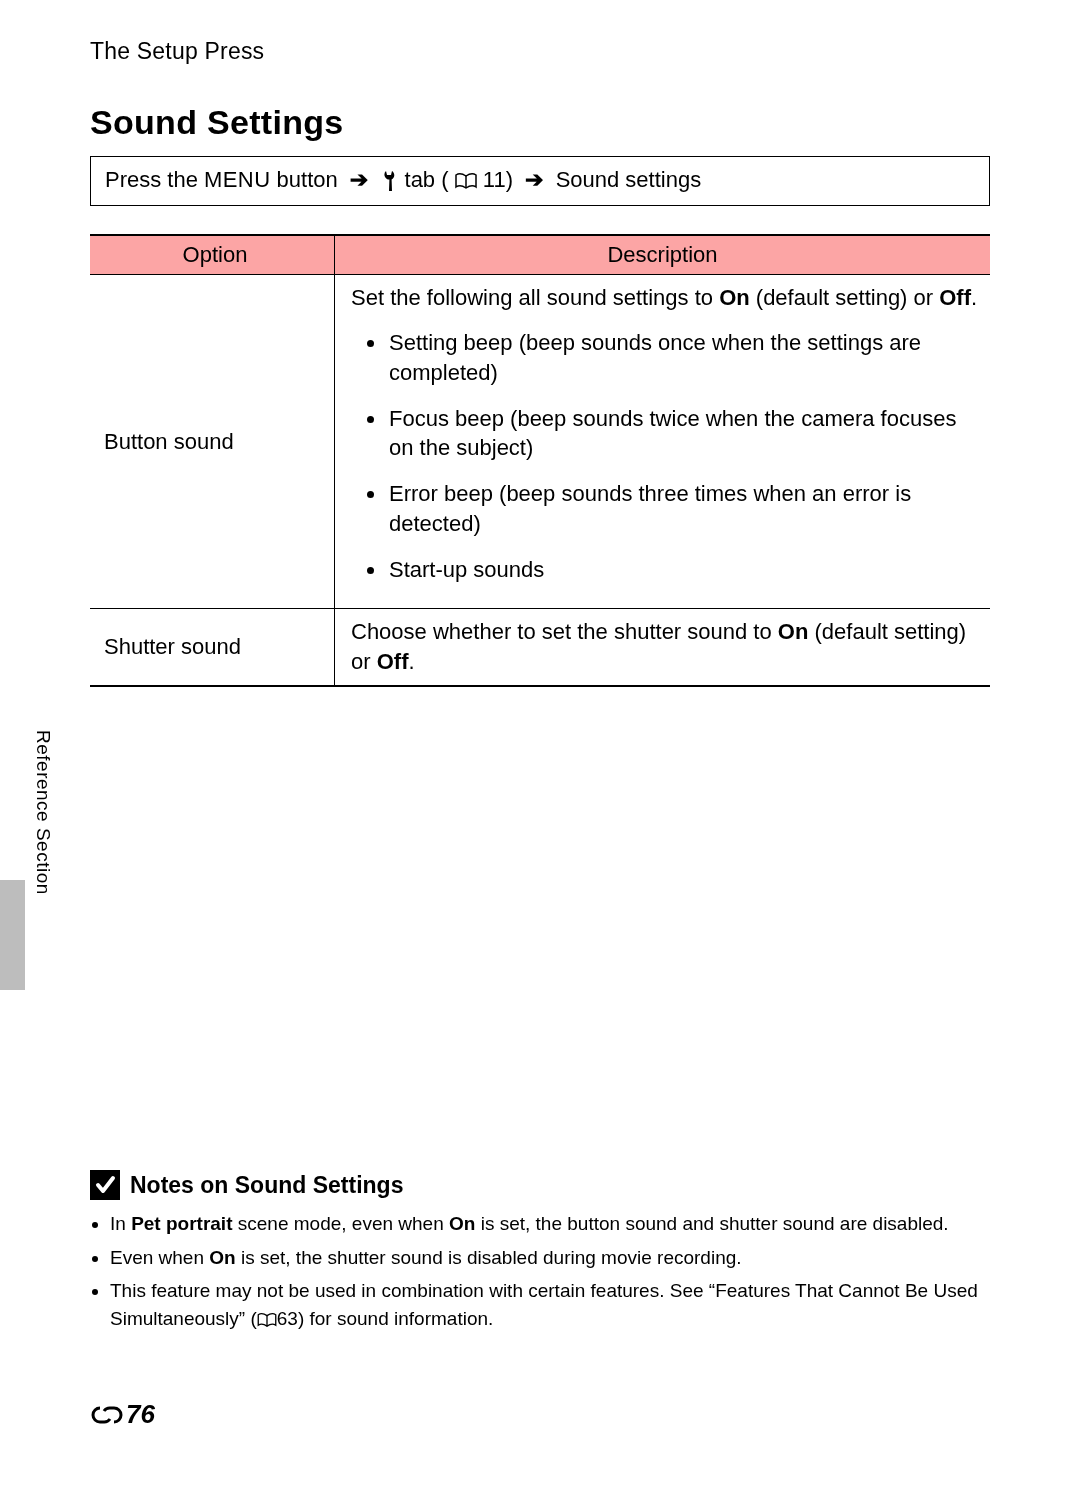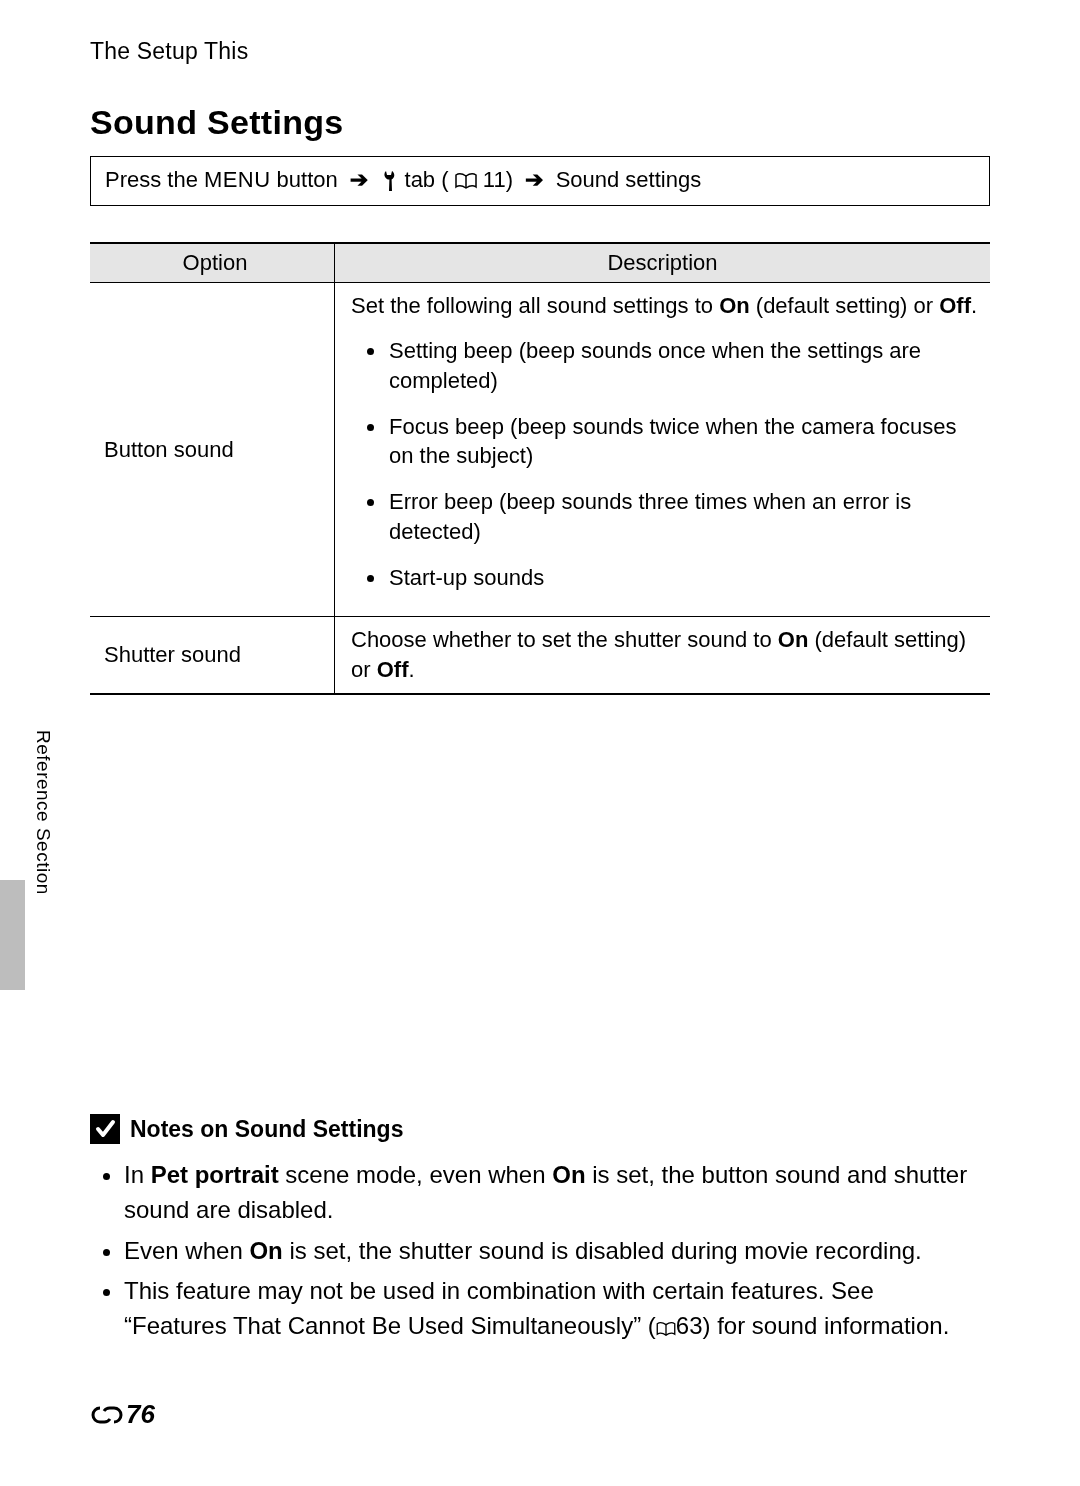--- a/index.html
+++ b/index.html
@@ -167,7 +167,7 @@
 
 <div class="page">
 
-  <div class="running-head">The Setup This</div>
+  <div class="running-head">The Setup Press</div>
 
   <h1 class="sound-settings">Sound Settings</h1>
 

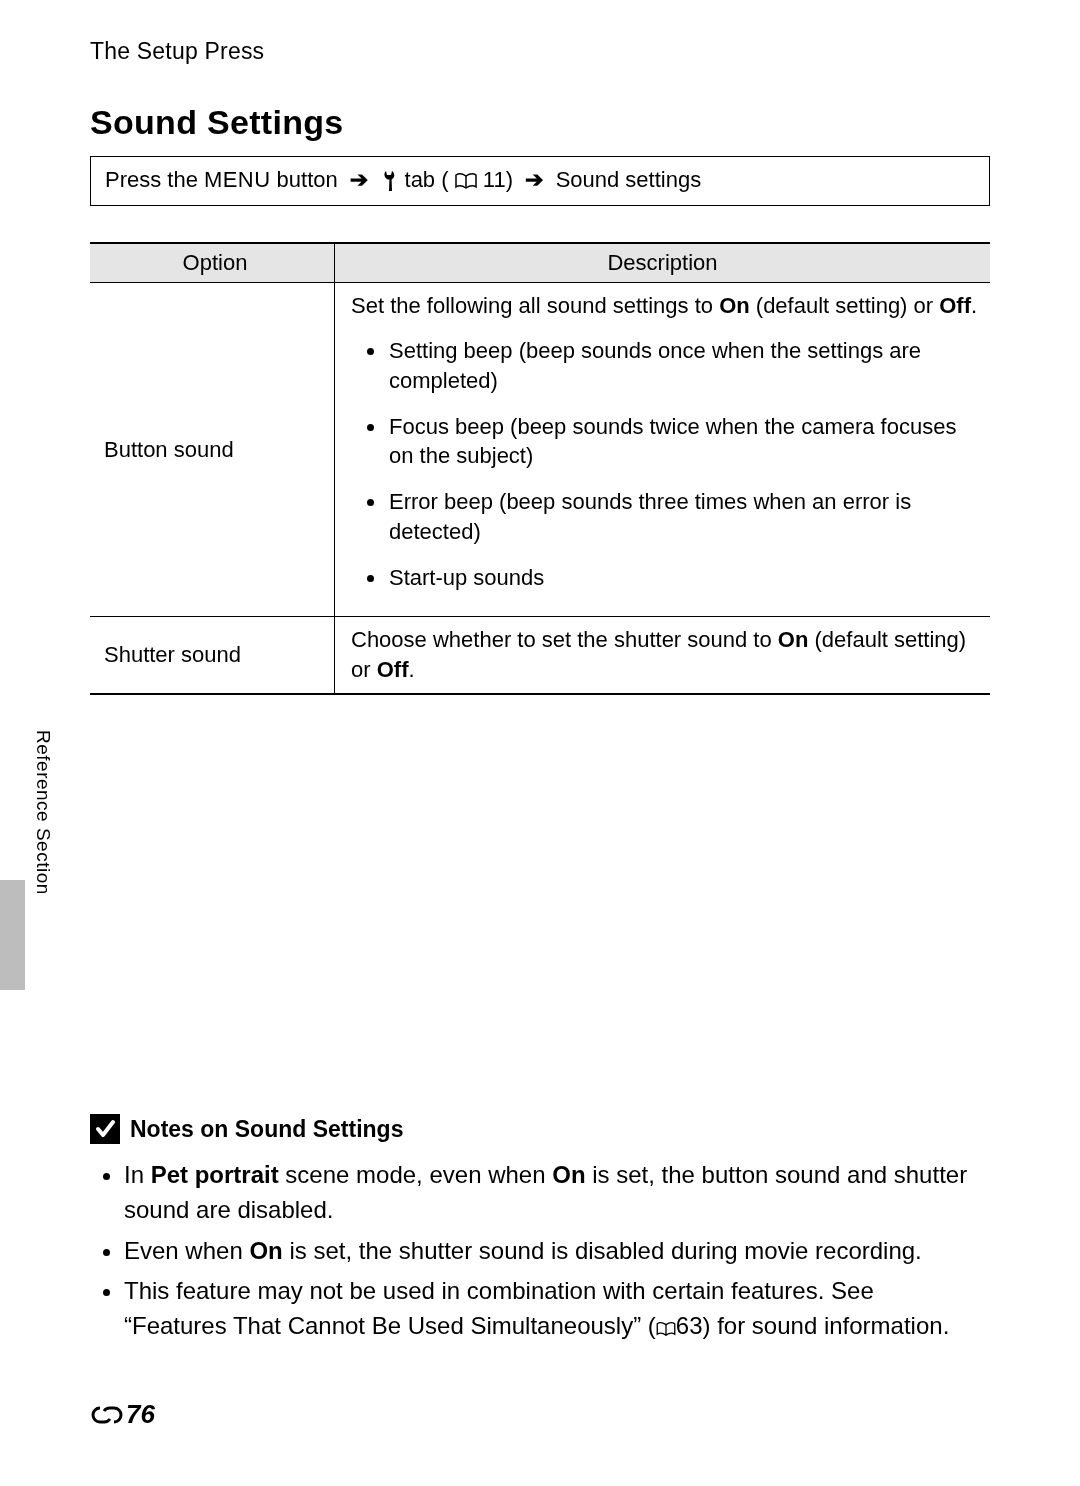--- a/index.html
+++ b/index.html
@@ -36,7 +36,7 @@
     padding: 8px 14px 10px 14px;
     font-size: 22px;
     line-height: 1.35;
-    margin-bottom: 36px;
+    margin-bottom: 28px;
   }
   .nav-box .menu-word {
     font-family: Arial, Helvetica, sans-serif;

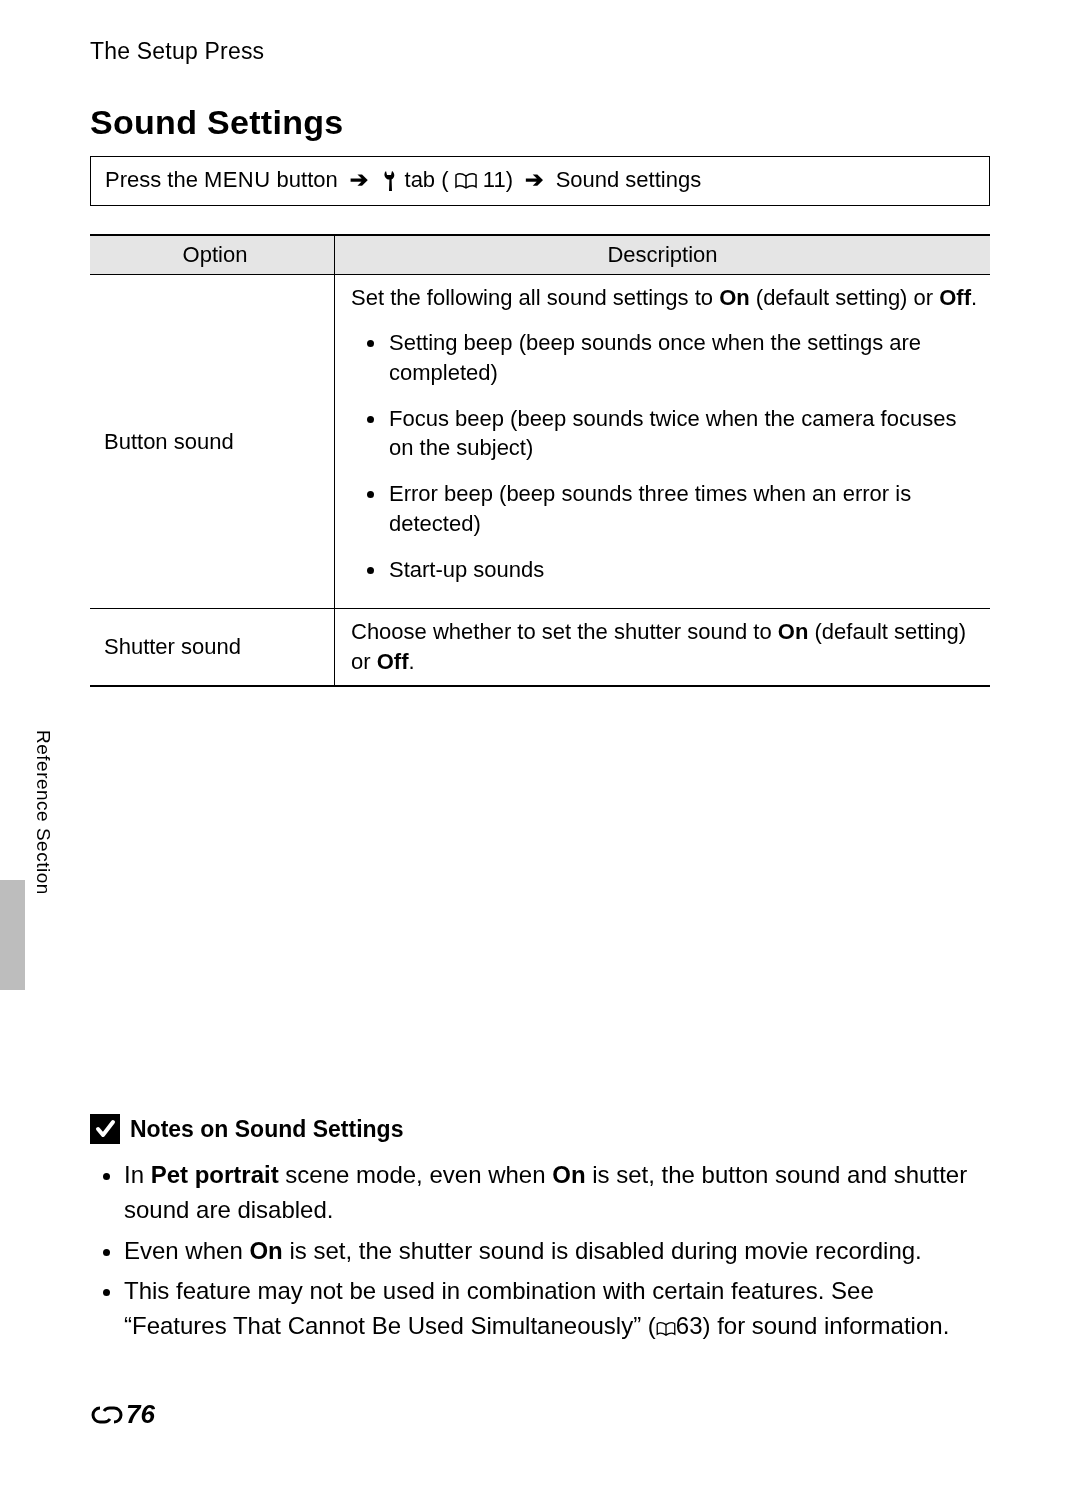--- a/index.html
+++ b/index.html
@@ -56,7 +56,7 @@
     font-size: 22px;
   }
   table.opts th {
-    background: #e5e5e5;
+    background: #fca5a5;
     font-weight: 400;
     text-align: center;
     padding: 6px 8px;

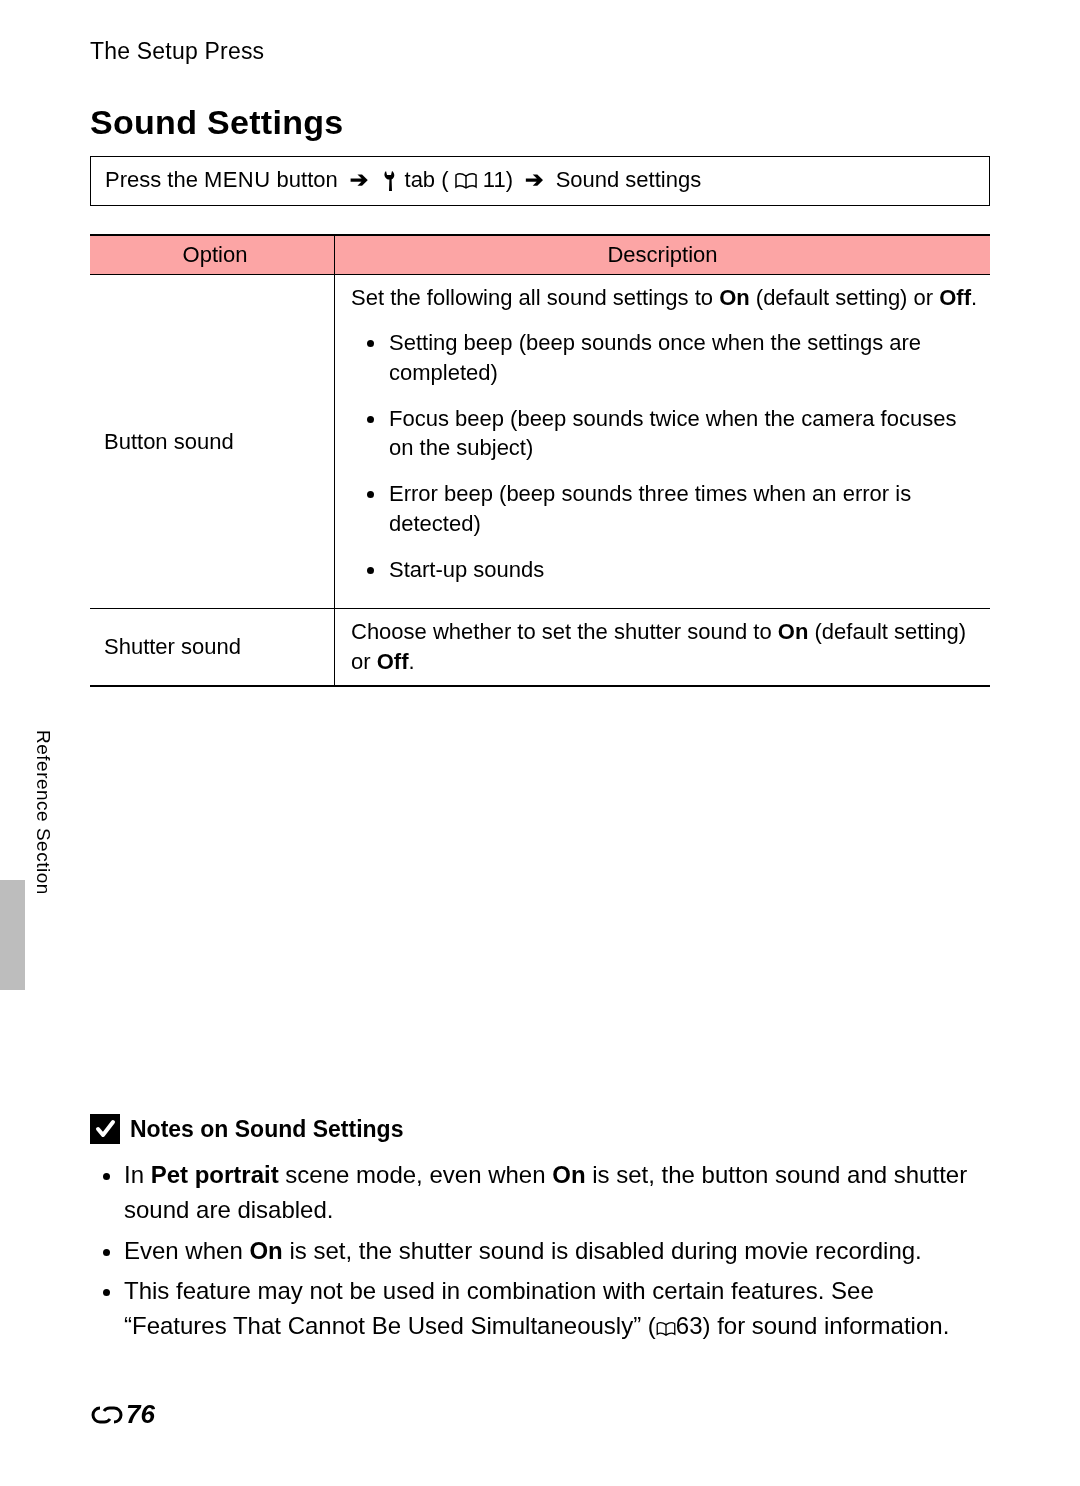--- a/index.html
+++ b/index.html
@@ -119,7 +119,7 @@
     position: absolute;
     left: 90px;
     right: 90px;
-    top: 1114px;
+    top: 1170px;
   }
   .notes-title-row {
     display: flex;

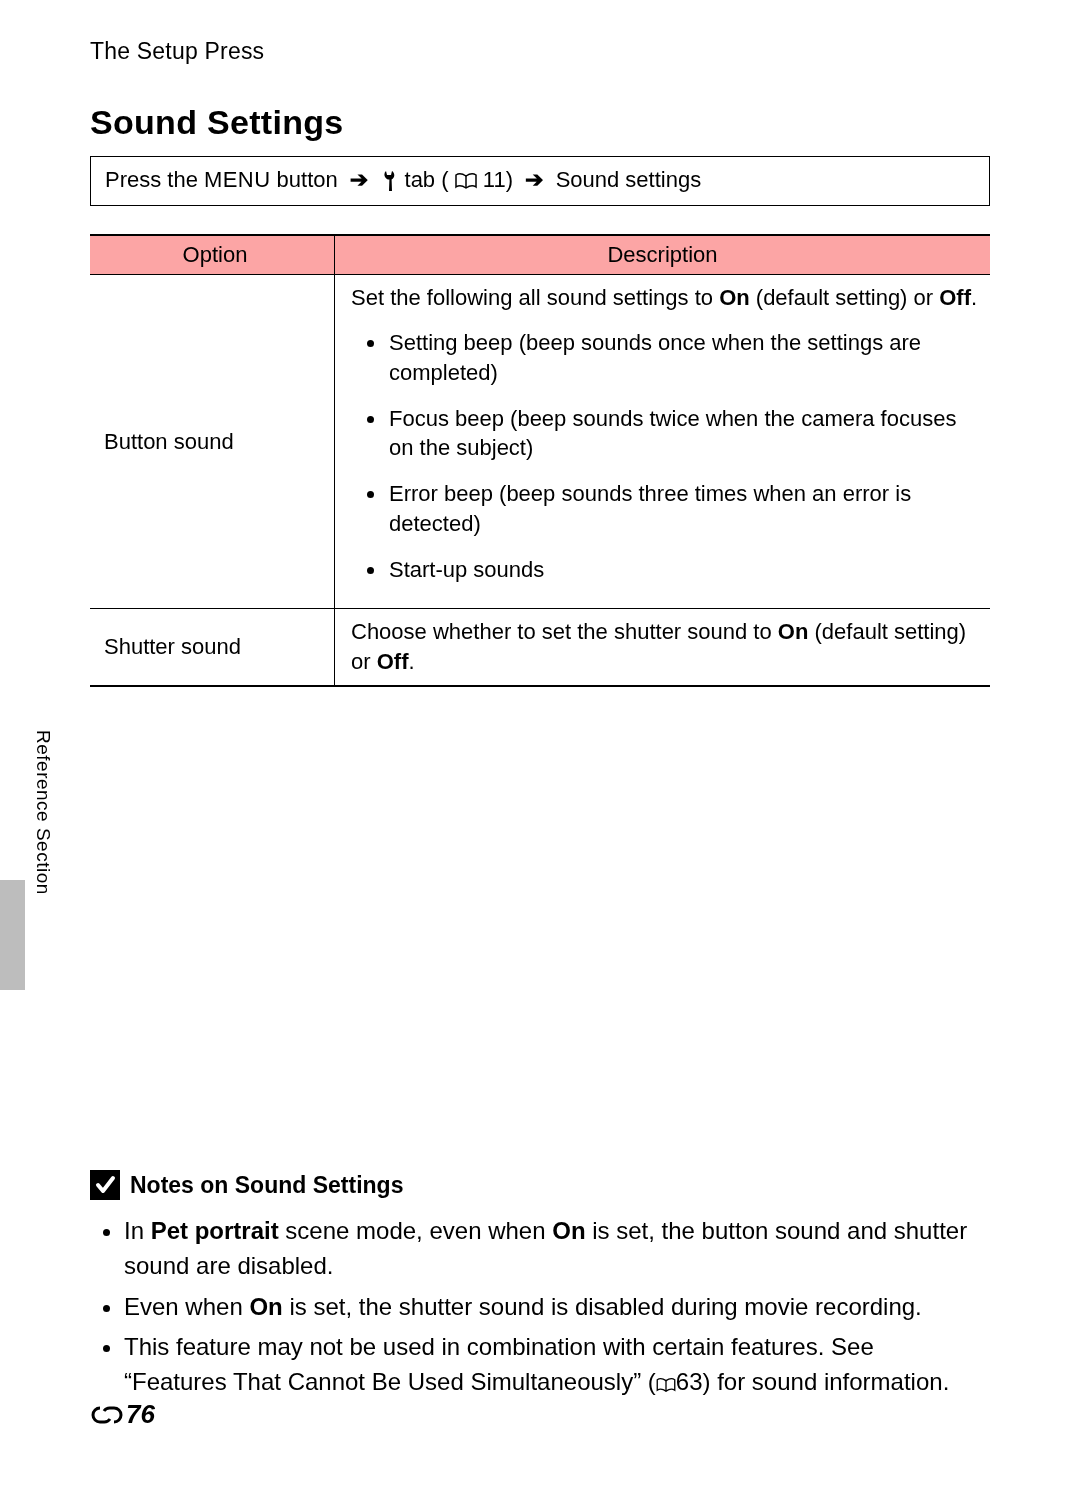--- a/index.html
+++ b/index.html
@@ -141,9 +141,9 @@
     font-size: 23px;
   }
   ul.notes {
-    margin: 14px;
+    margin: 0;
     padding-left: 20px;
-    font-size: 24px;
+    font-size: 19px;
     line-height: 1.45;
   }
   ul.notes li { margin-bottom: 6px; }

